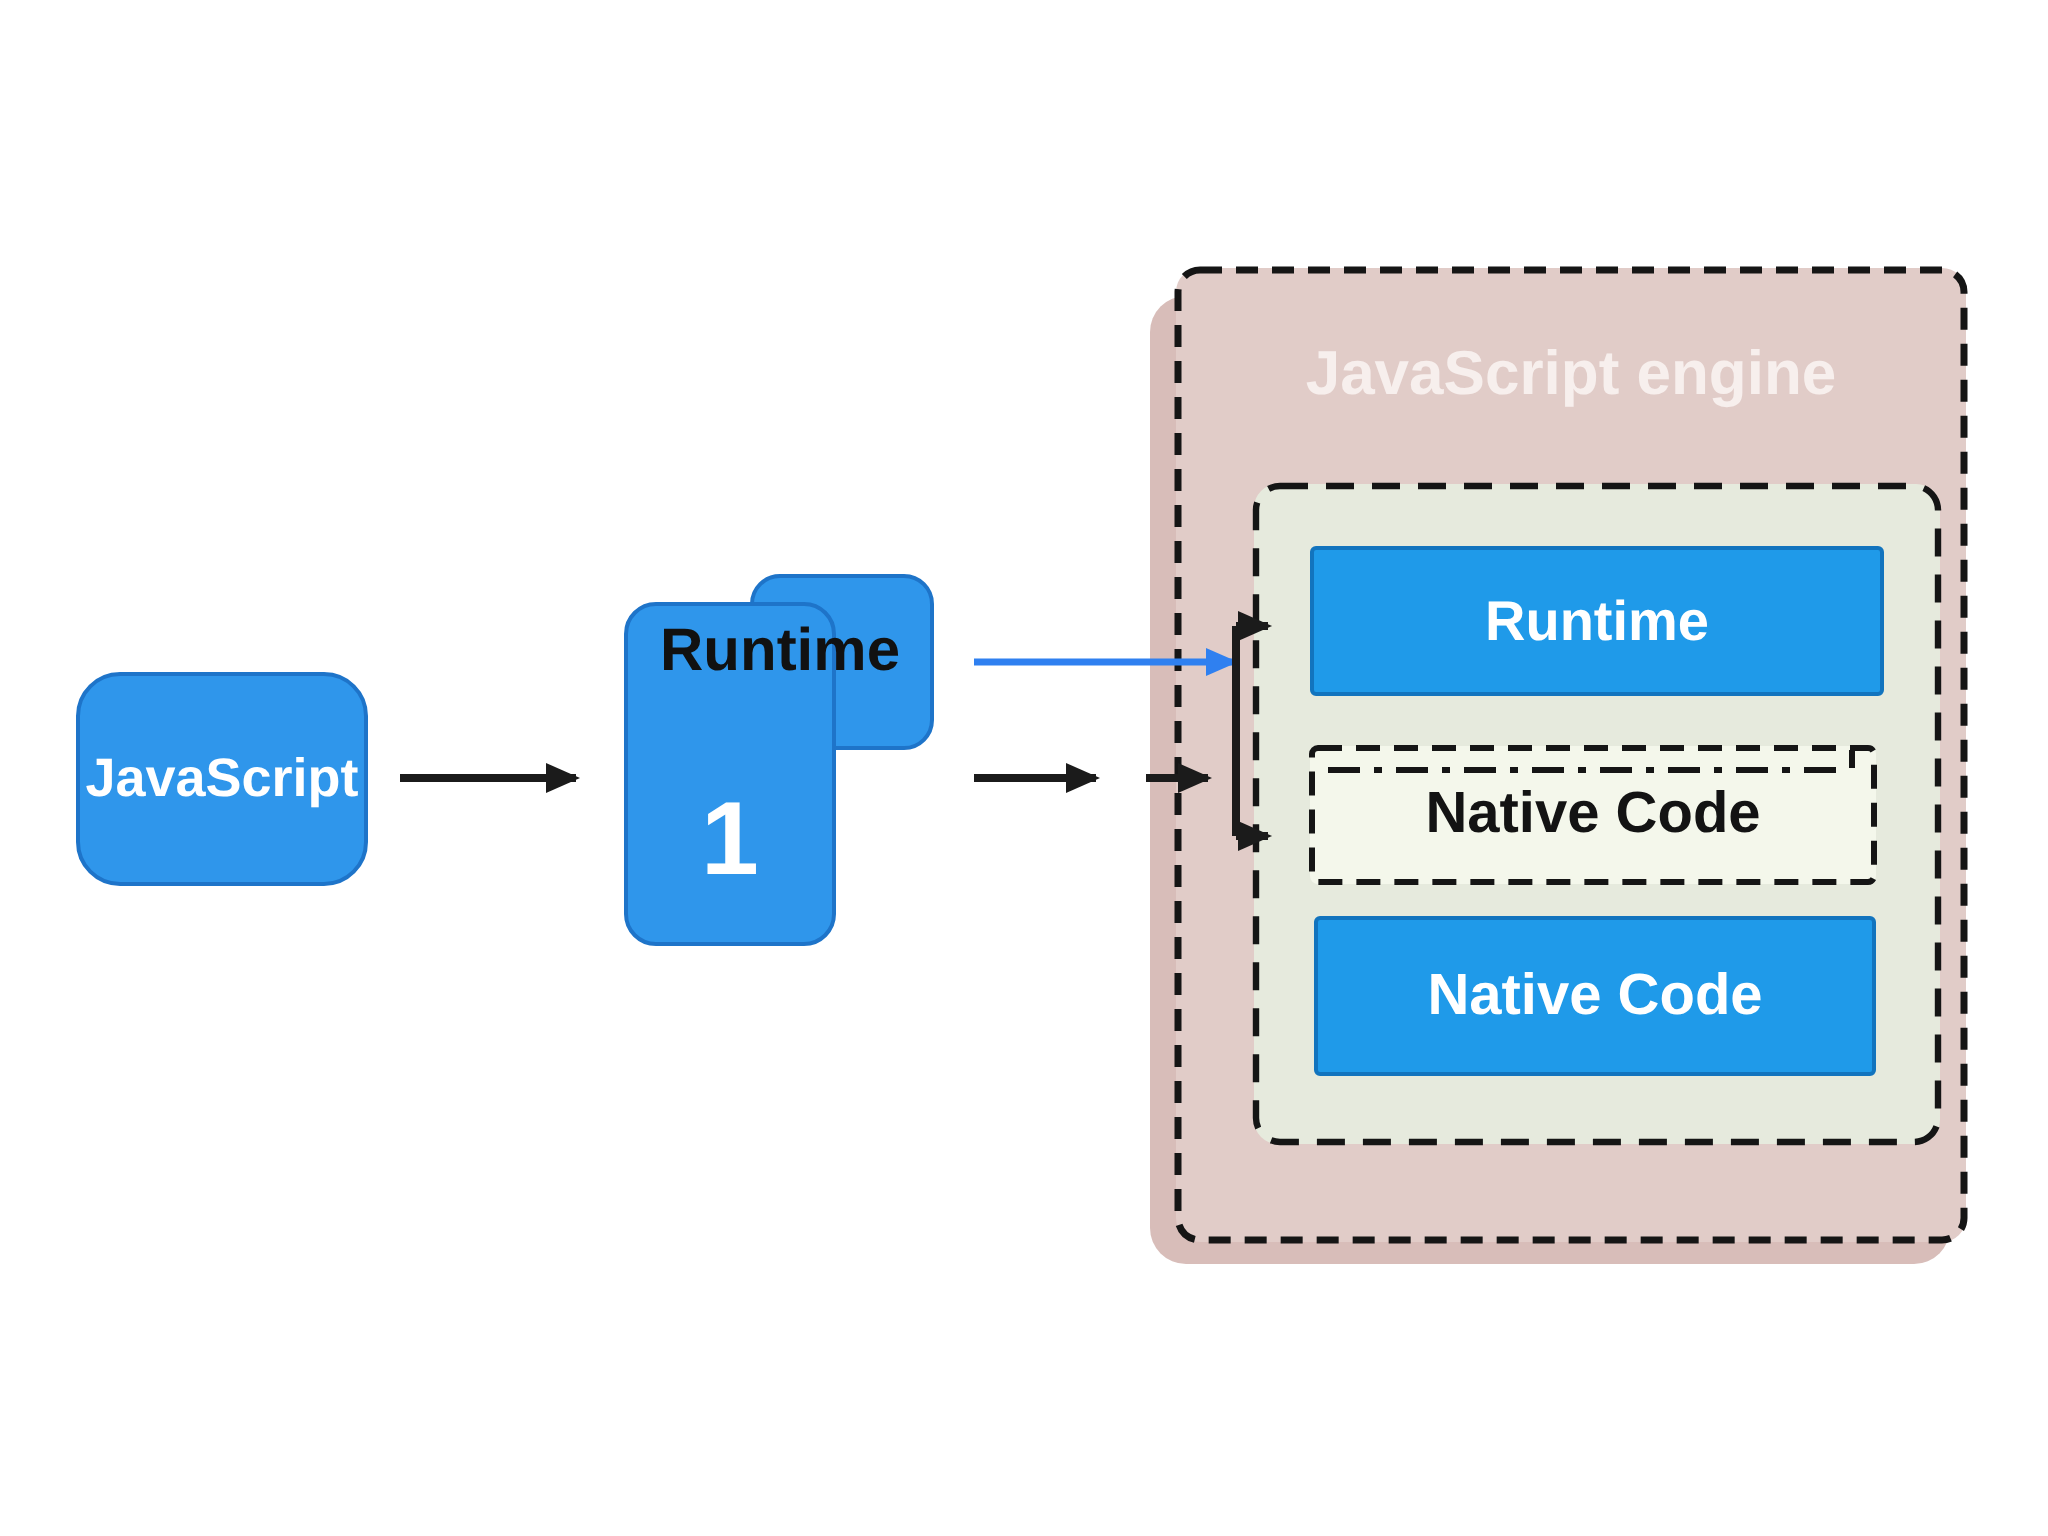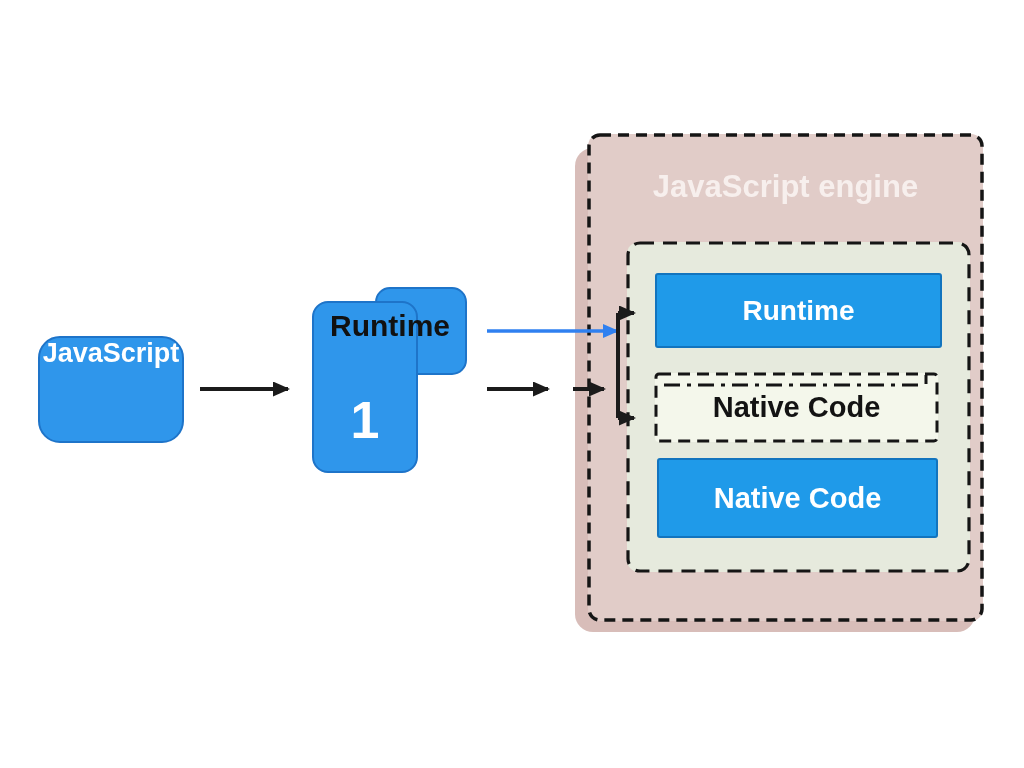--- a/index.html
+++ b/index.html
@@ -21,7 +21,7 @@
   .js-box{
     left:38px;top:336px;width:146px;height:107px;
     background:var(--box-blue);border:2px solid var(--box-blue-border);
-    border-radius:22px;display:flex;align-items:flex-start;justify-content:center;
+    border-radius:22px;display:flex;align-items:center;justify-content:center;
     box-sizing:border-box;z-index:1;
   }
   .js-box span{color:#fff;font-weight:700;font-size:27px;}

